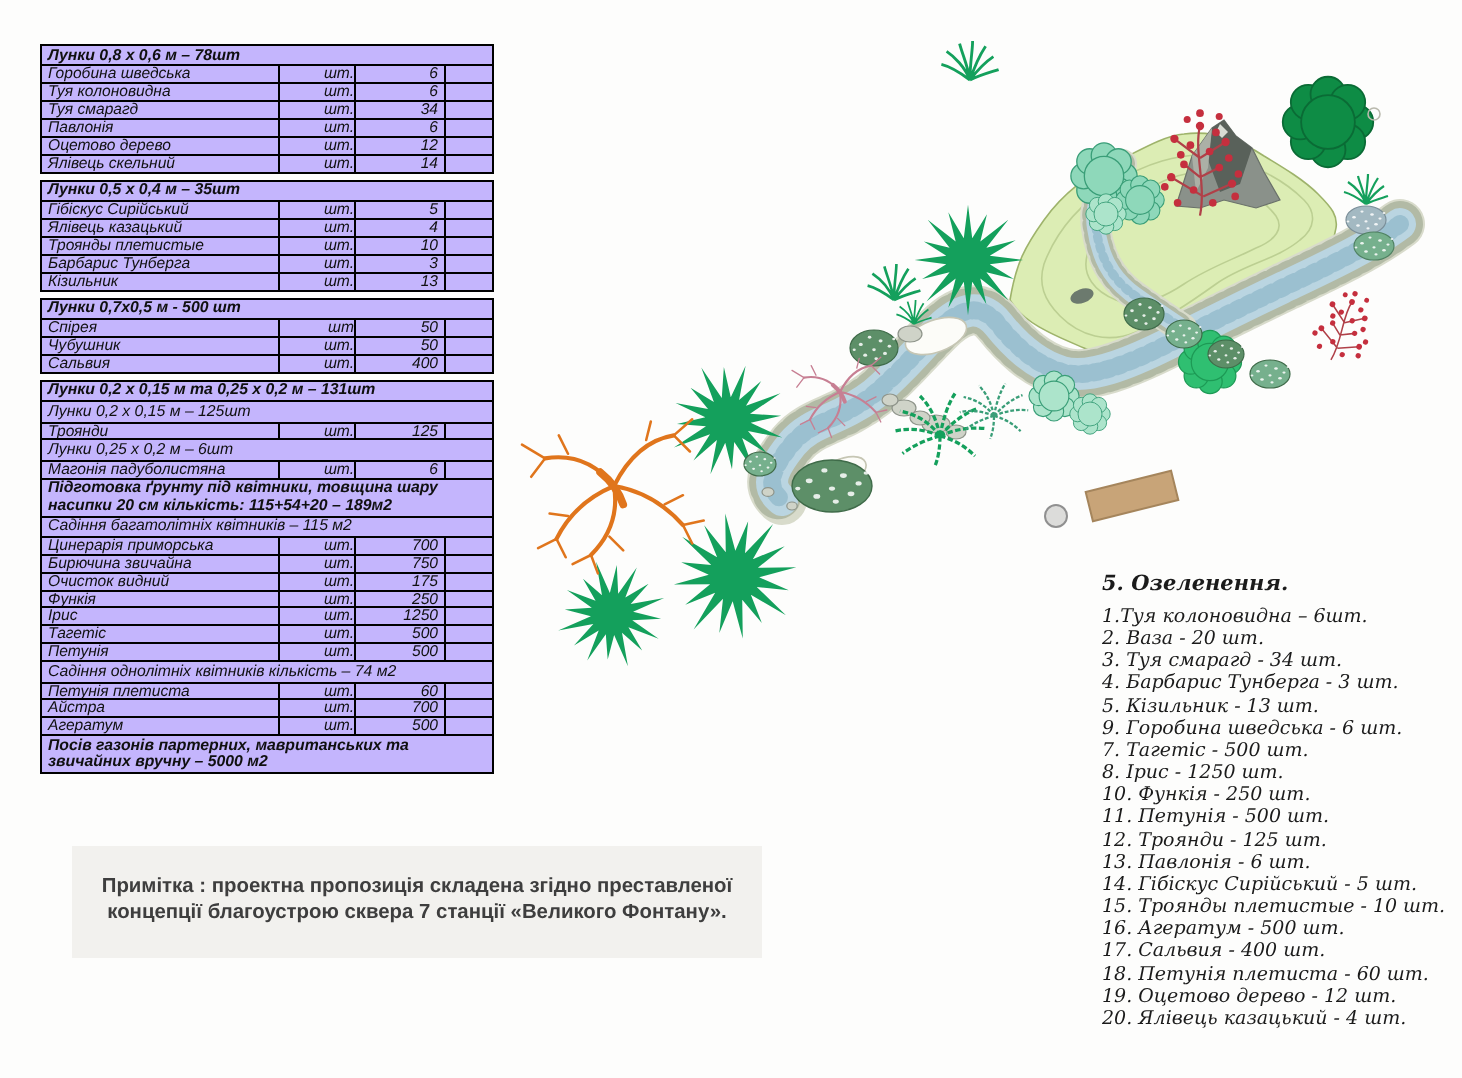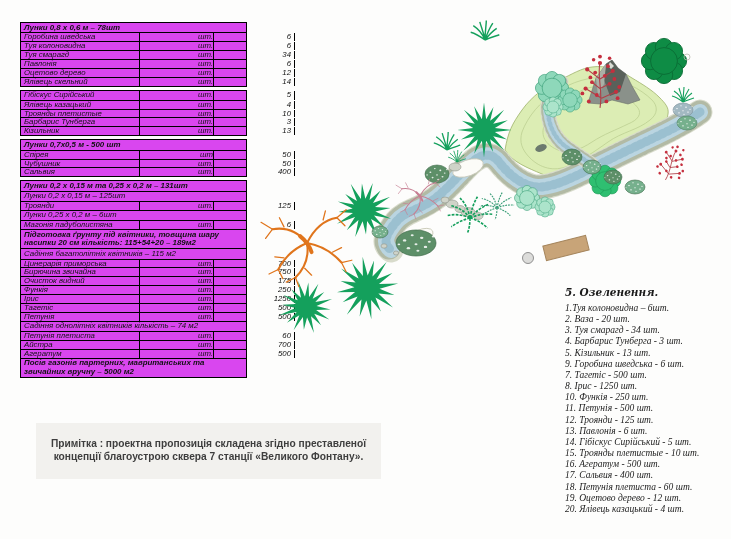--- a/index.html
+++ b/index.html
@@ -9,7 +9,7 @@
   
   .ptable{position:absolute;left:20px;top:22px;width:227px;box-sizing:border-box;
           font-family:"Liberation Sans",sans-serif;font-style:italic;color:#101010;}
-  .tsection{border:1.5px solid #000;background:#d946ef;box-sizing:border-box;}
+  .tsection{border:1.5px solid #000;background:#c4b5fd;box-sizing:border-box;}
   .tsection.gap{margin-top:3px;}
   .trow{border-top:1px solid #000;display:flex;box-sizing:border-box;}
   .tsection .trow:first-child{border-top:none;}

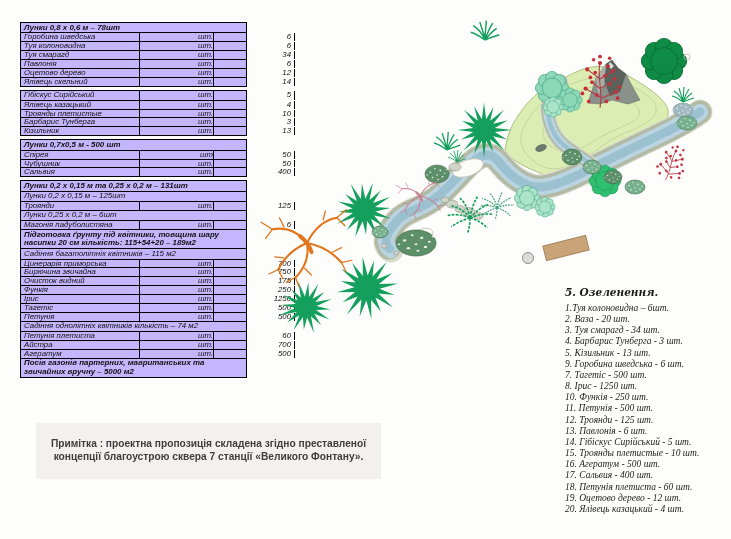--- a/index.html
+++ b/index.html
@@ -16,7 +16,7 @@
   .span-row{display:block;font-weight:normal;font-size:7.9px;line-height:8.4px;
             padding:0.5px 3px;white-space:normal;}
   .span-row.bold{font-weight:bold;border-top-width:1.5px;}
-  .item-row{height:8.9px;gap:36px;}
+  .item-row{height:8.9px;}
   .cell{font-size:7.8px;line-height:8.6px;overflow:hidden;white-space:nowrap;box-sizing:border-box;}
   .cell-name{flex:0 0 119px;padding-left:3px;border-right:1px solid #000;}
   .cell-unit{flex:0 0 38px;text-align:right;border-right:1px solid #000;}

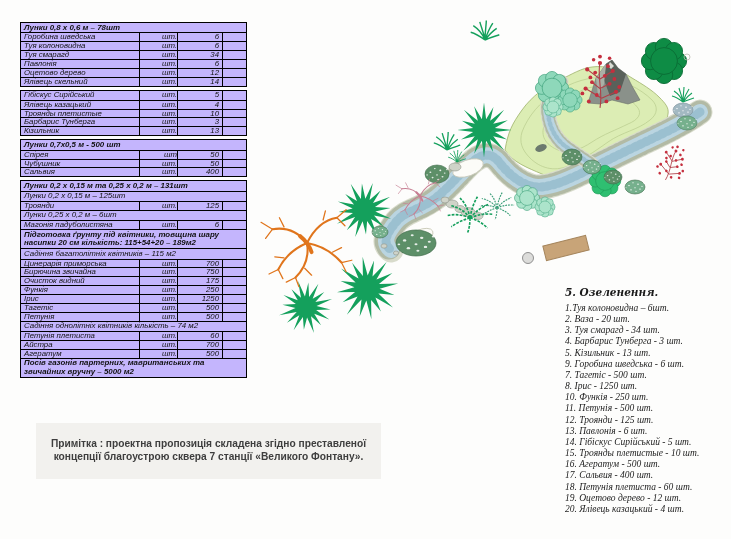--- a/index.html
+++ b/index.html
@@ -82,6 +82,7 @@
   </div>
     </div>
     <div class="tsection gap">
+      <div class="trow span-row bold">Лунки 0,5 х 0,4 м – 35шт</div>
       <div class="trow item-row">
     <div class="cell cell-name">Гібіскус Сирійський</div>
     <div class="cell cell-unit">шт.</div>

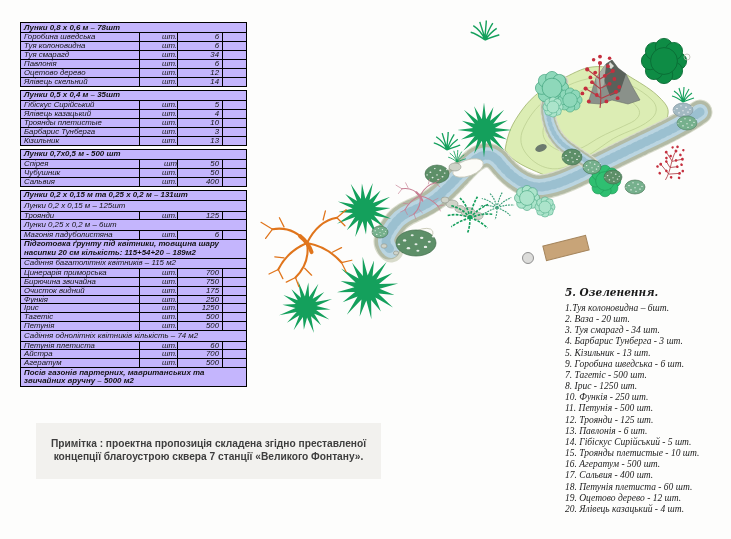--- a/index.html
+++ b/index.html
@@ -30,7 +30,7 @@
              text-align:center;padding:0 12px;}
 
   
-  .legend{position:absolute;left:565px;top:286px;width:166px;z-index:5;
+  .legend{position:absolute;left:551px;top:286px;width:166px;z-index:5;
           font-family:"DejaVu Serif",serif;font-style:italic;color:#1b1b1b;}
   .legend-title{font-weight:bold;font-size:10.5px;line-height:12px;margin-bottom:5px;}
   .legend-item{font-size:9.5px;line-height:11.15px;white-space:nowrap;font-family:Liberation Serif, serif;}

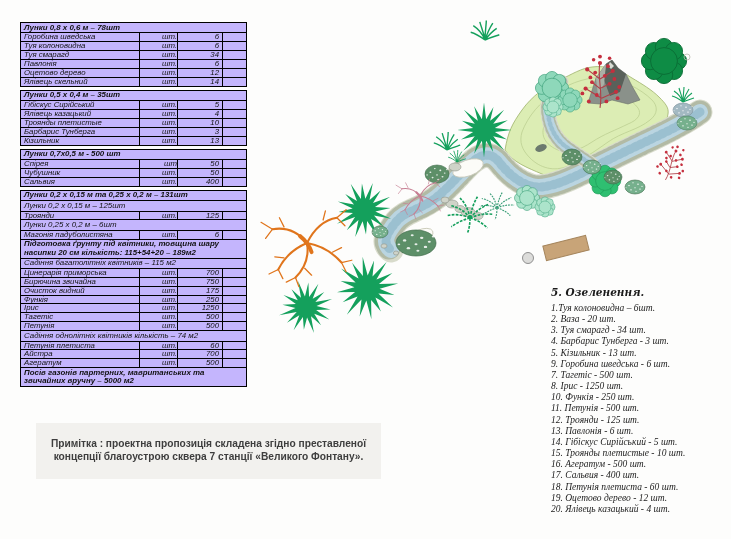--- a/index.html
+++ b/index.html
@@ -33,7 +33,7 @@
   .legend{position:absolute;left:551px;top:286px;width:166px;z-index:5;
           font-family:"DejaVu Serif",serif;font-style:italic;color:#1b1b1b;}
   .legend-title{font-weight:bold;font-size:10.5px;line-height:12px;margin-bottom:5px;}
-  .legend-item{font-size:9.5px;line-height:11.15px;white-space:nowrap;font-family:Liberation Serif, serif;}
+  .legend-item{font-size:9.5px;line-height:11.15px;white-space:nowrap;}
 
   
   .plan{position:absolute;left:260px;top:20px;width:471px;height:330px;}

